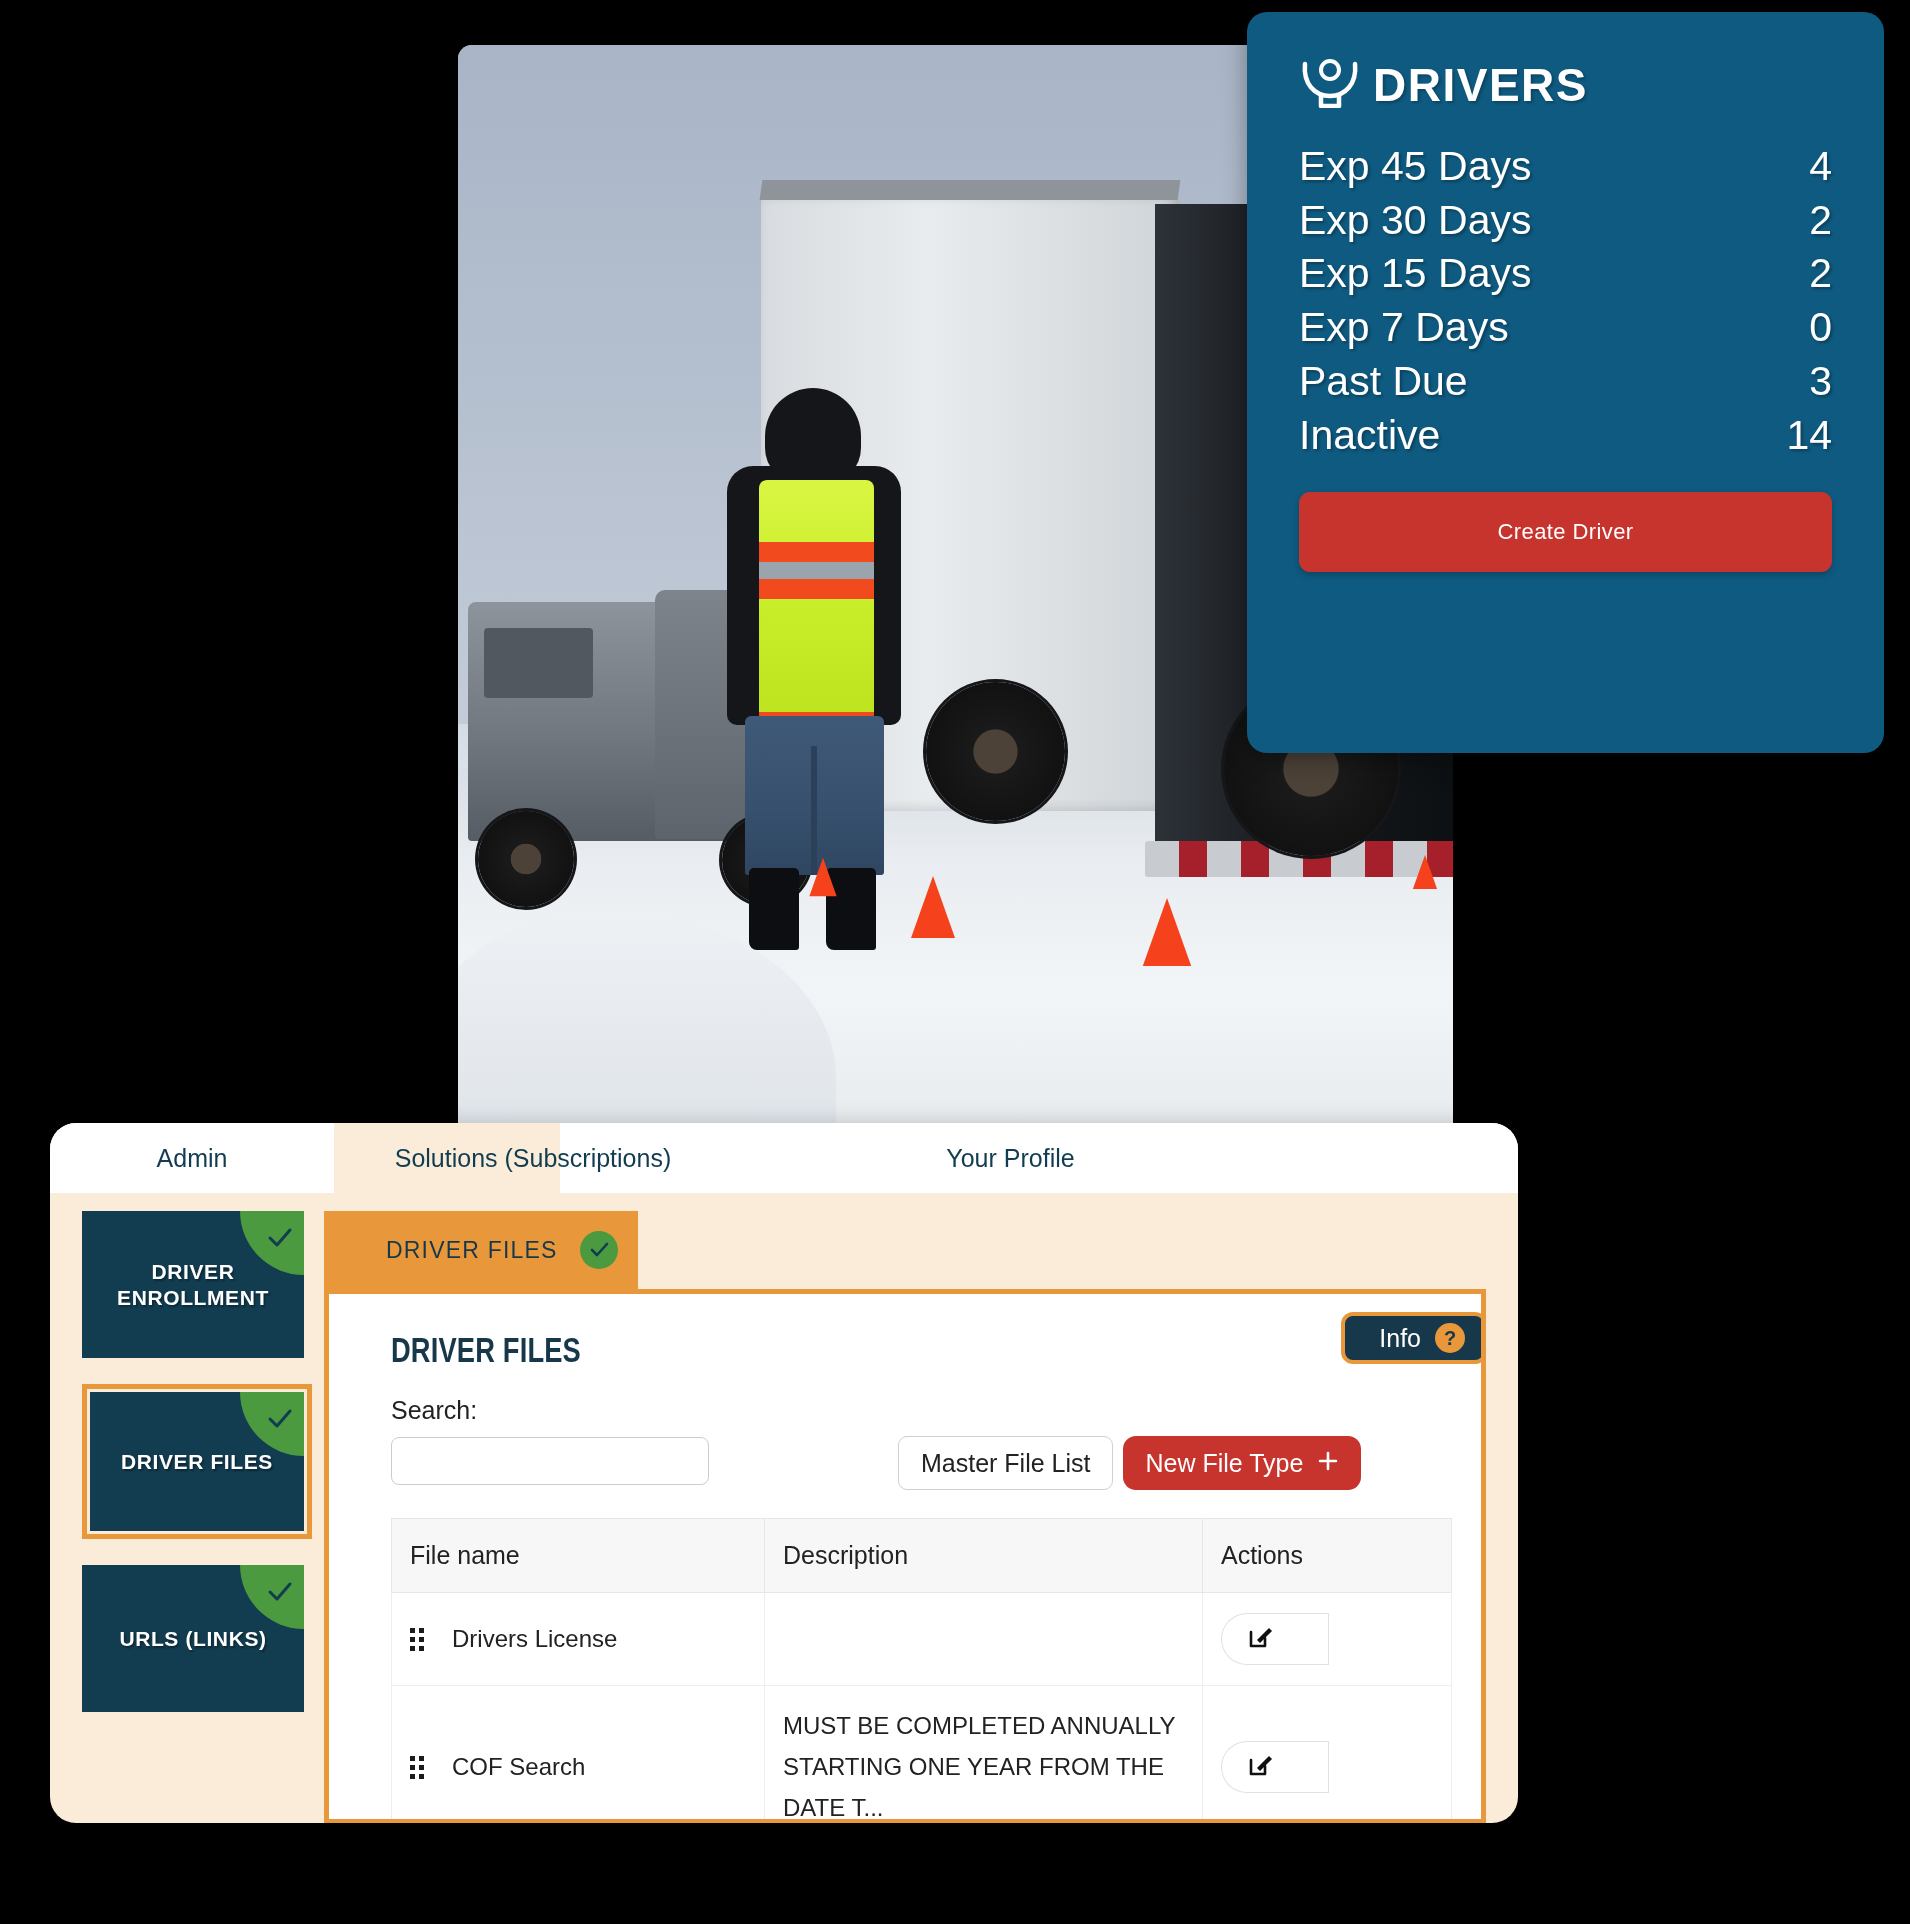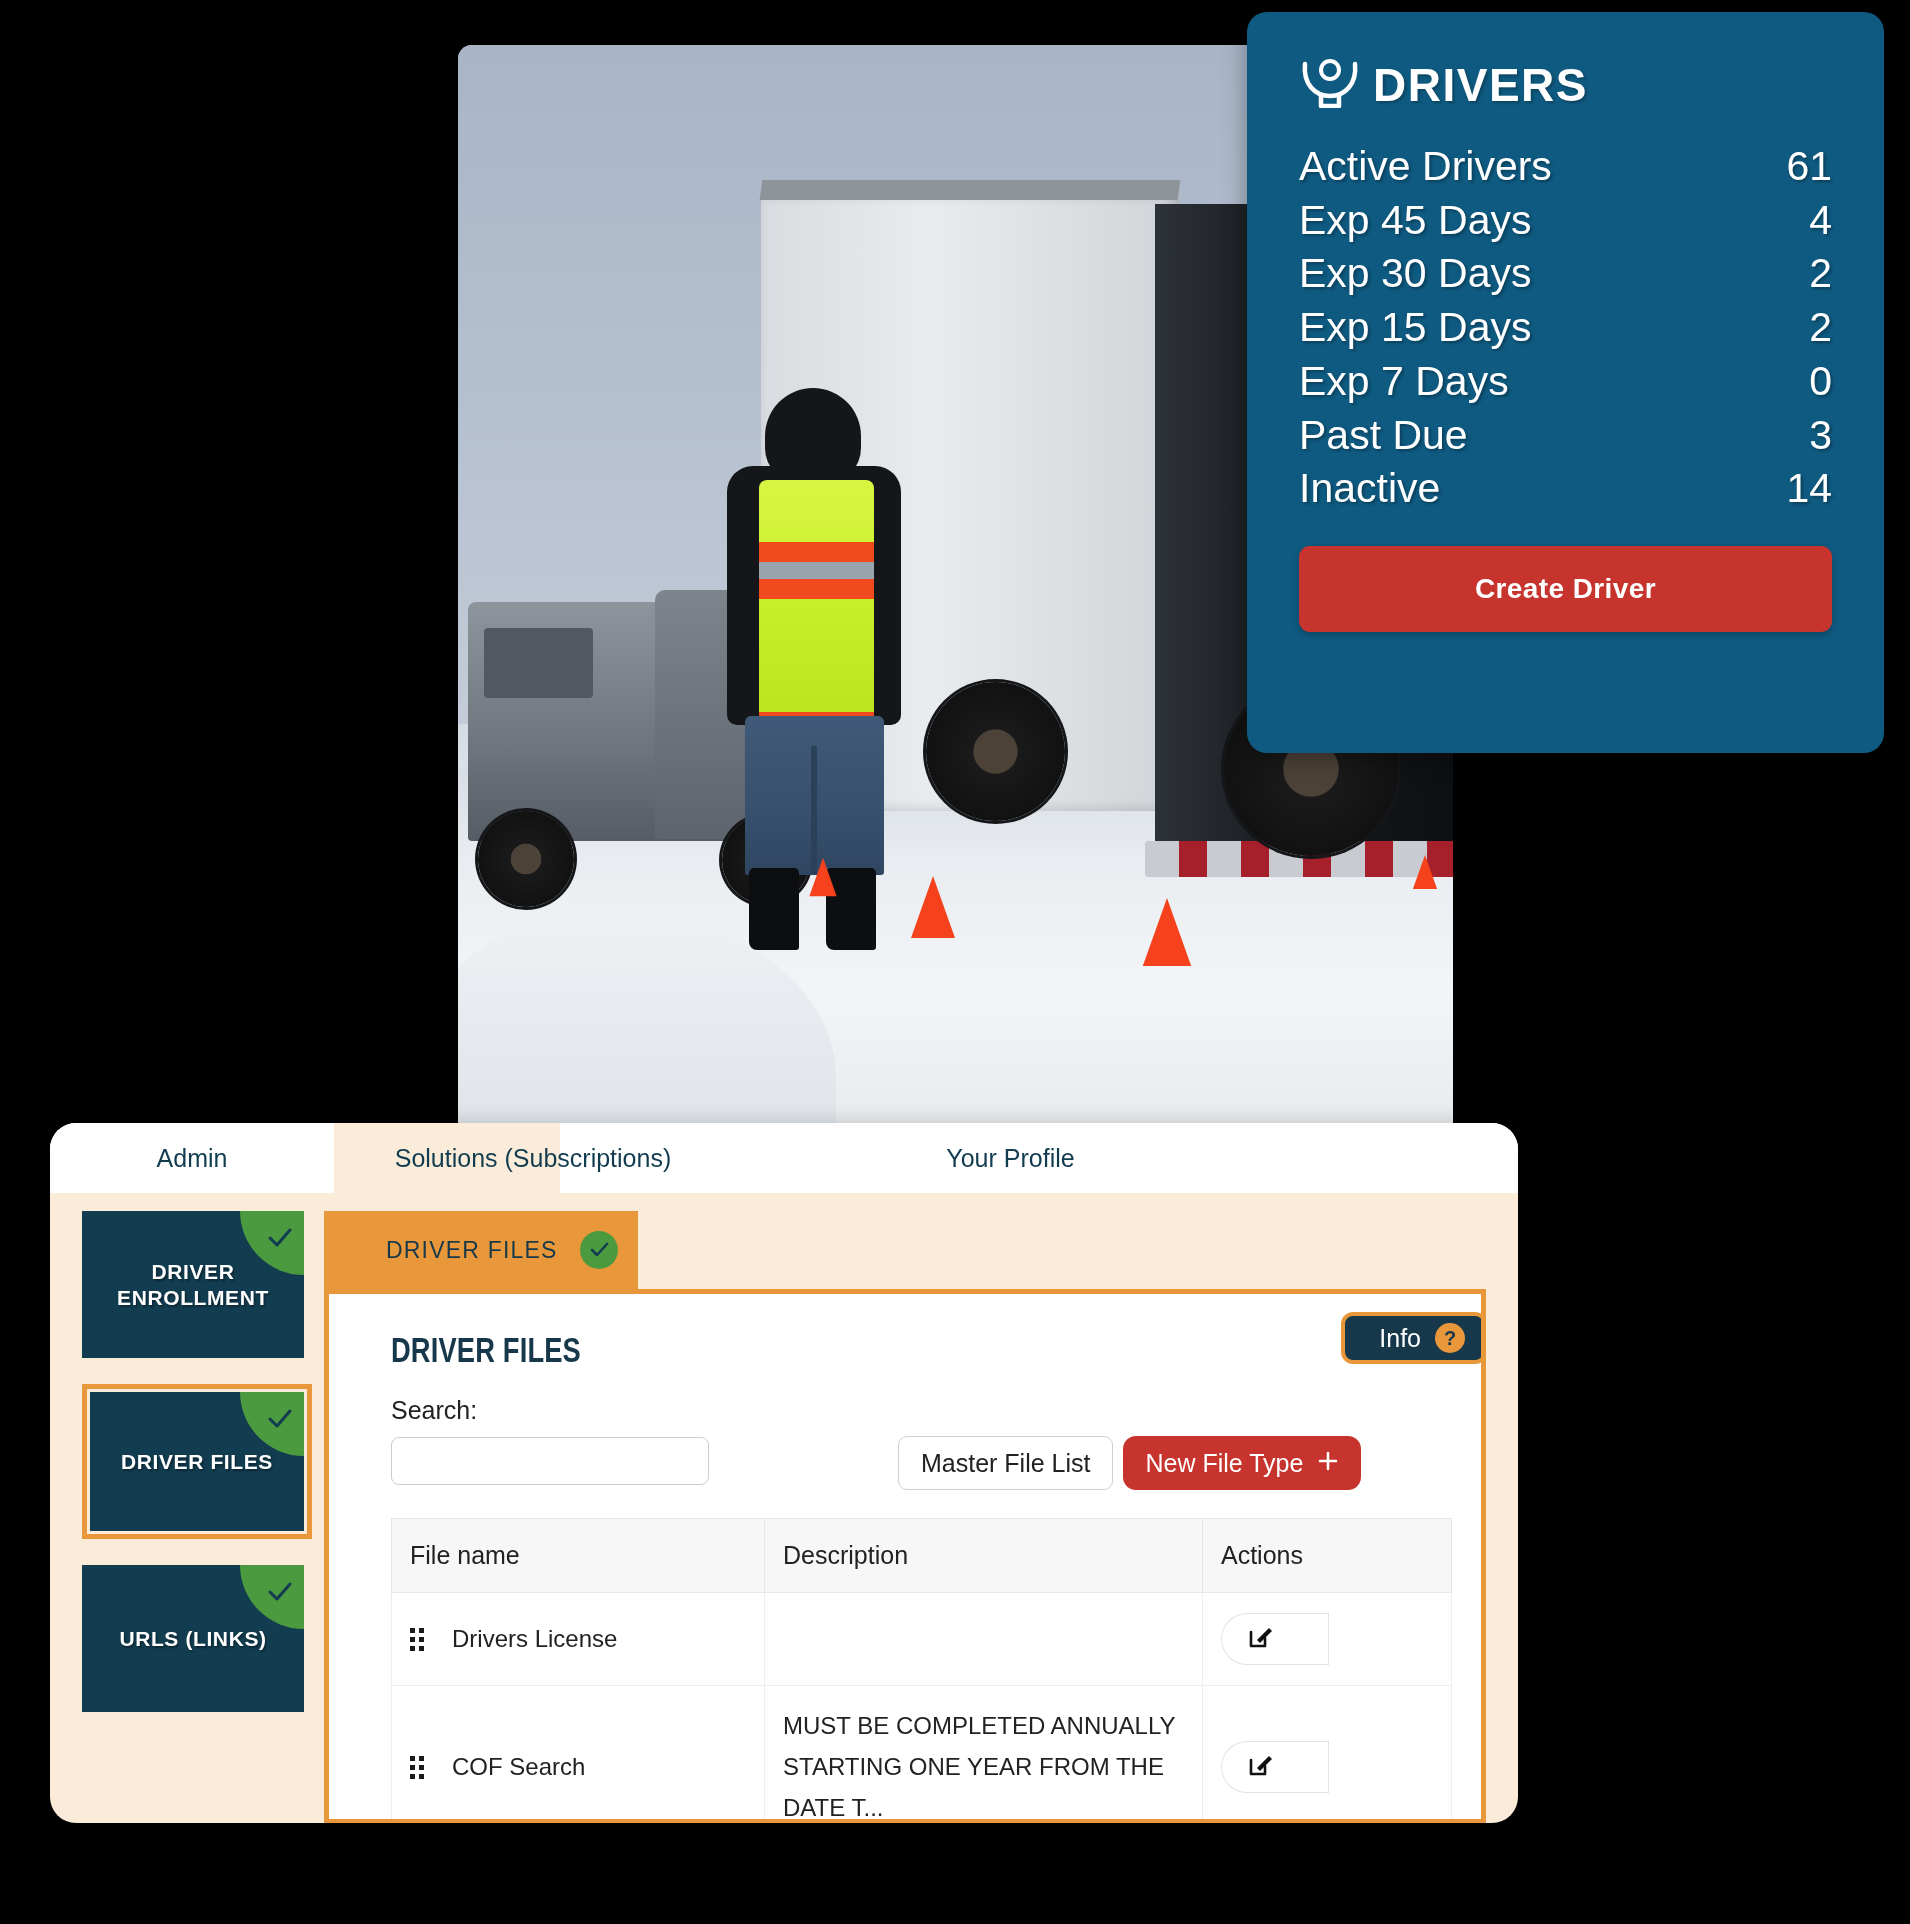--- a/index.html
+++ b/index.html
@@ -318,10 +318,6 @@
     </div>
 
     <div class="dc-rows">
-      <div class="dc-row">
-        <span>Active Drivers</span>
-        <span class="v">61</span>
-      </div>
       <div class="dc-row">
         <span>Exp 45 Days</span>
         <span class="v">4</span>

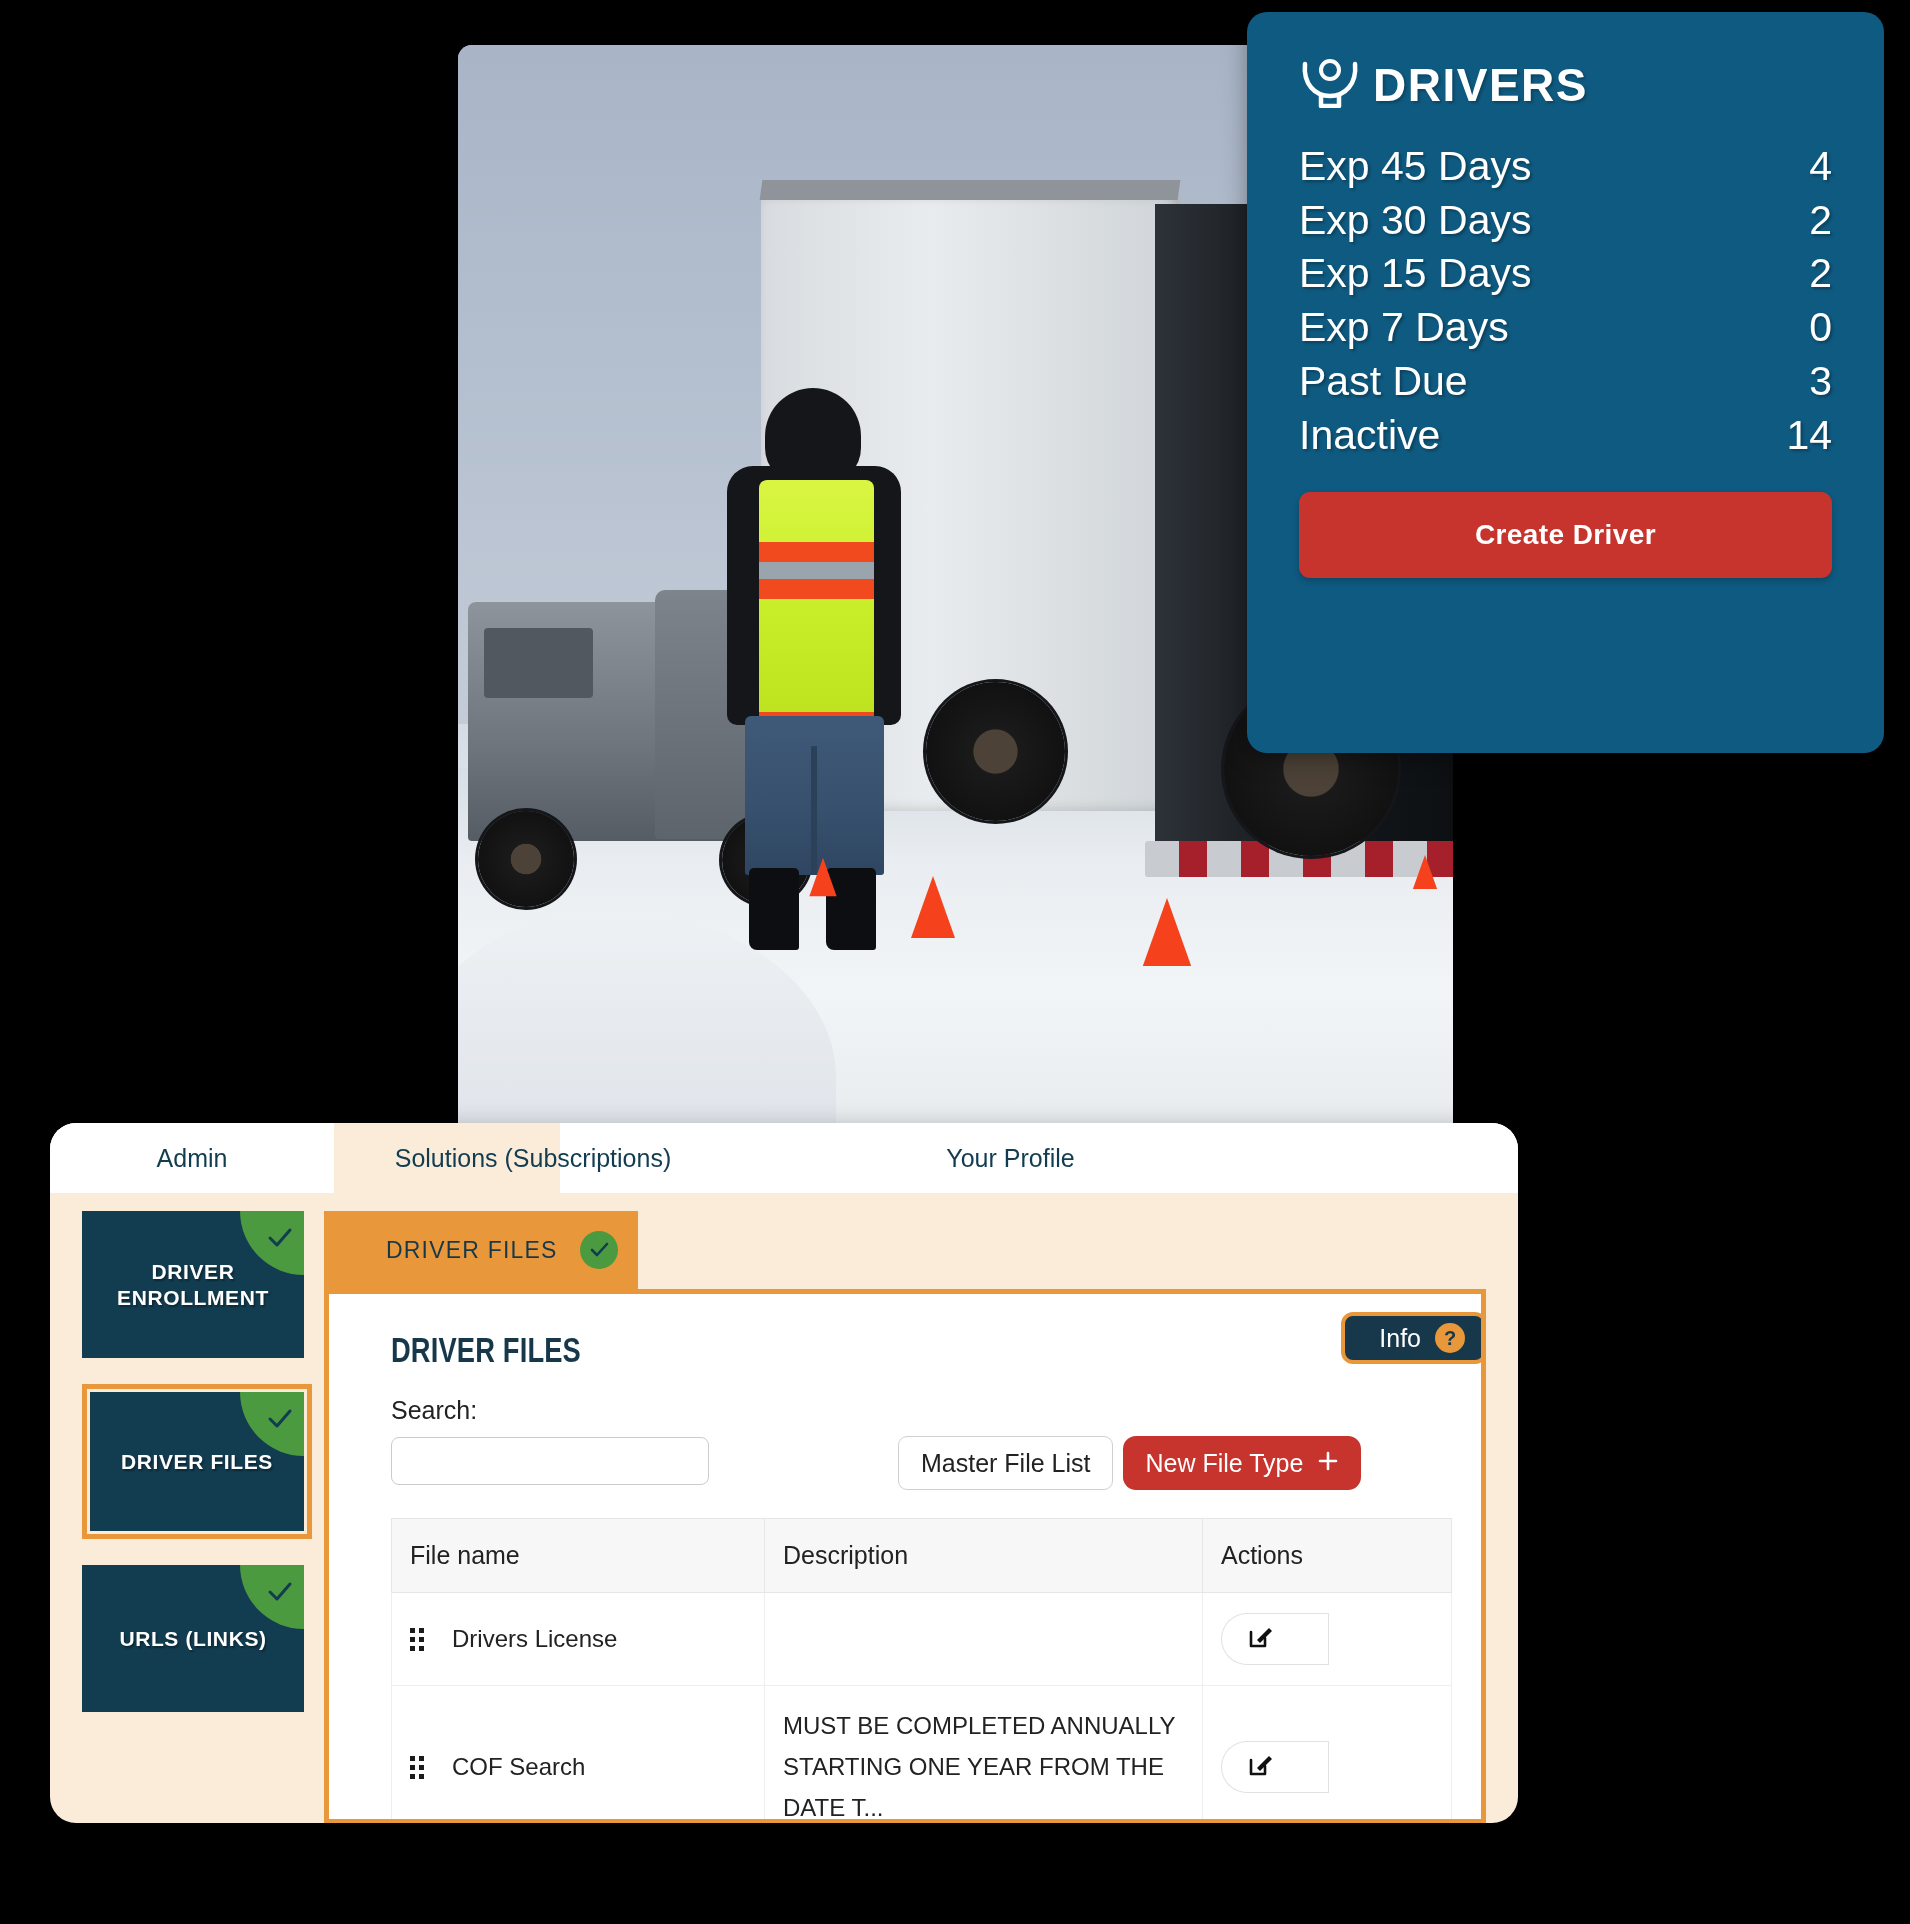--- a/index.html
+++ b/index.html
@@ -132,7 +132,7 @@
   .create-btn{
     display:block; width:100%; margin-top:30px; padding:27px 0;
     background:#c7332d; color:#fff; border:none; border-radius:11px;
-    font-size:28px; font-weight:bold; letter-spacing:0.4px; cursor:pointer;
+    font-size:22px; font-weight:normal; letter-spacing:0.4px; cursor:pointer;
     box-shadow:0 3px 6px rgba(0,0,0,.22);
   }
 

